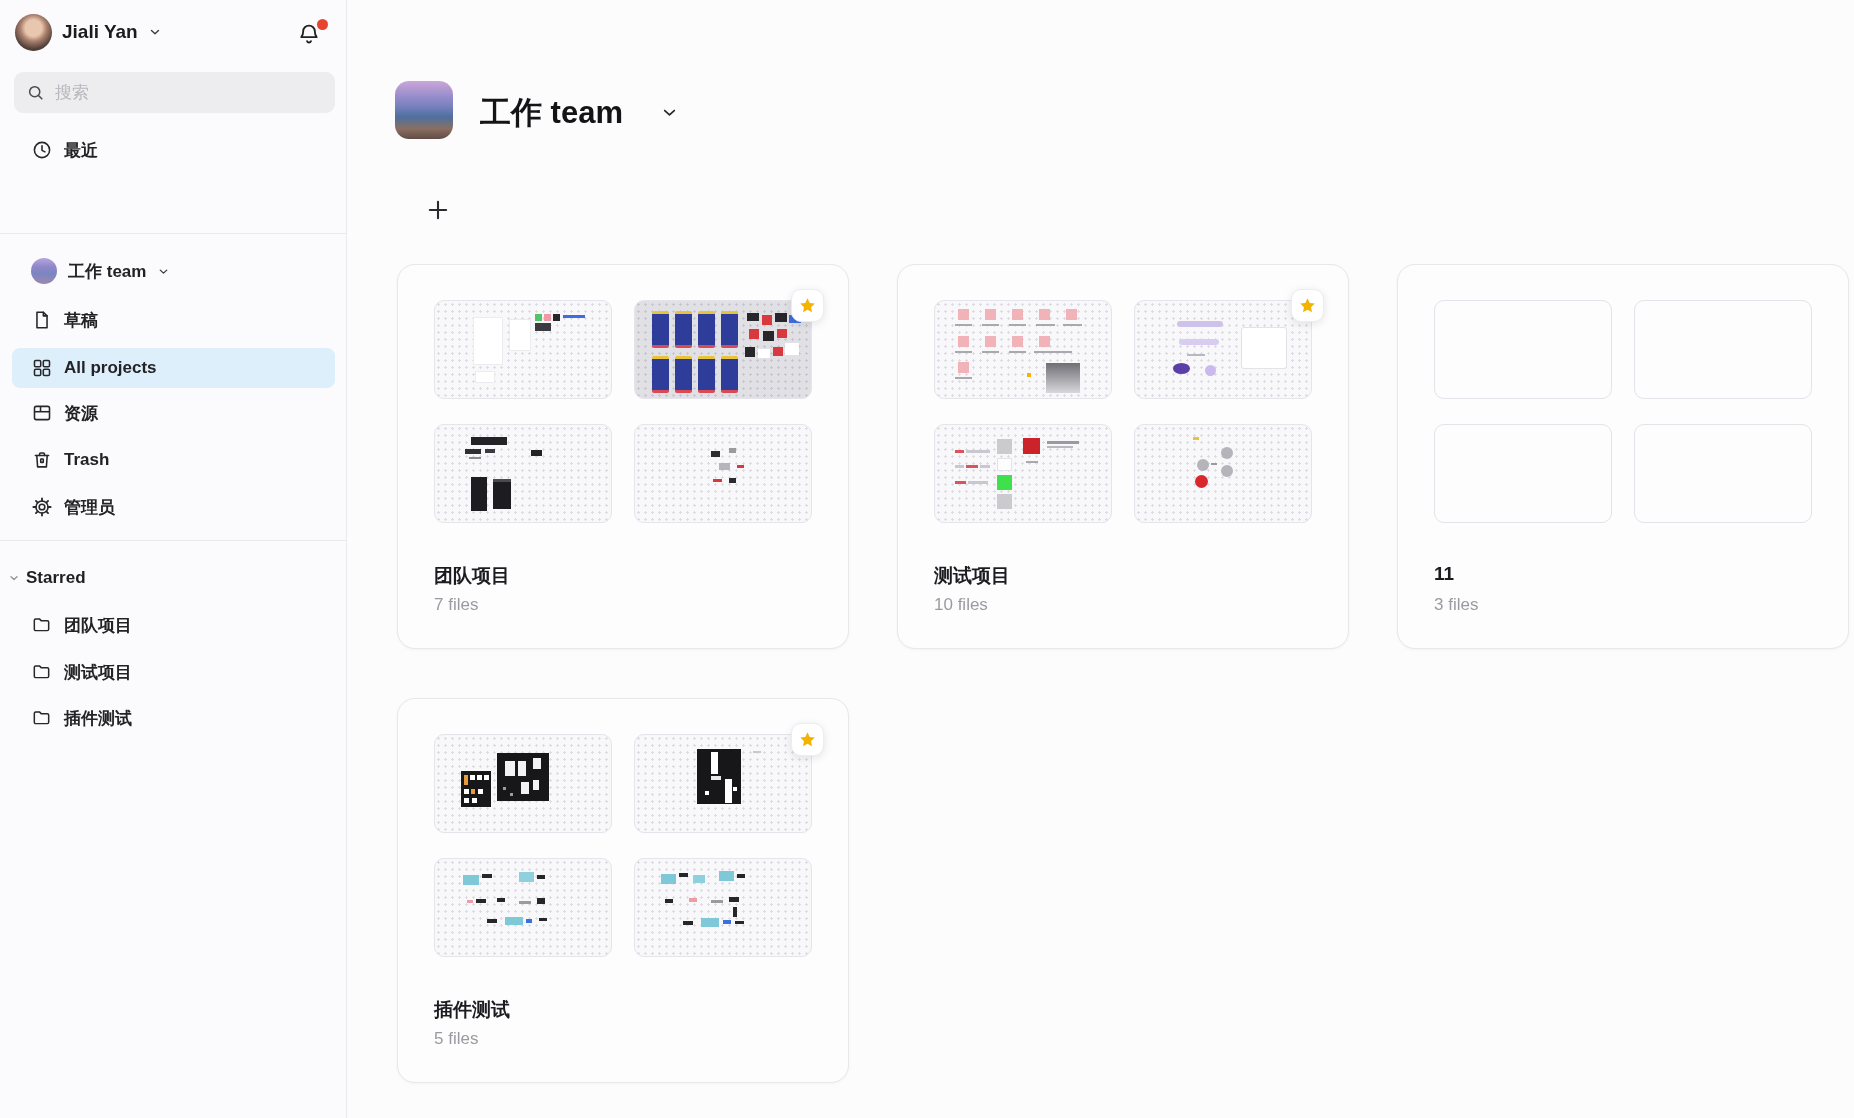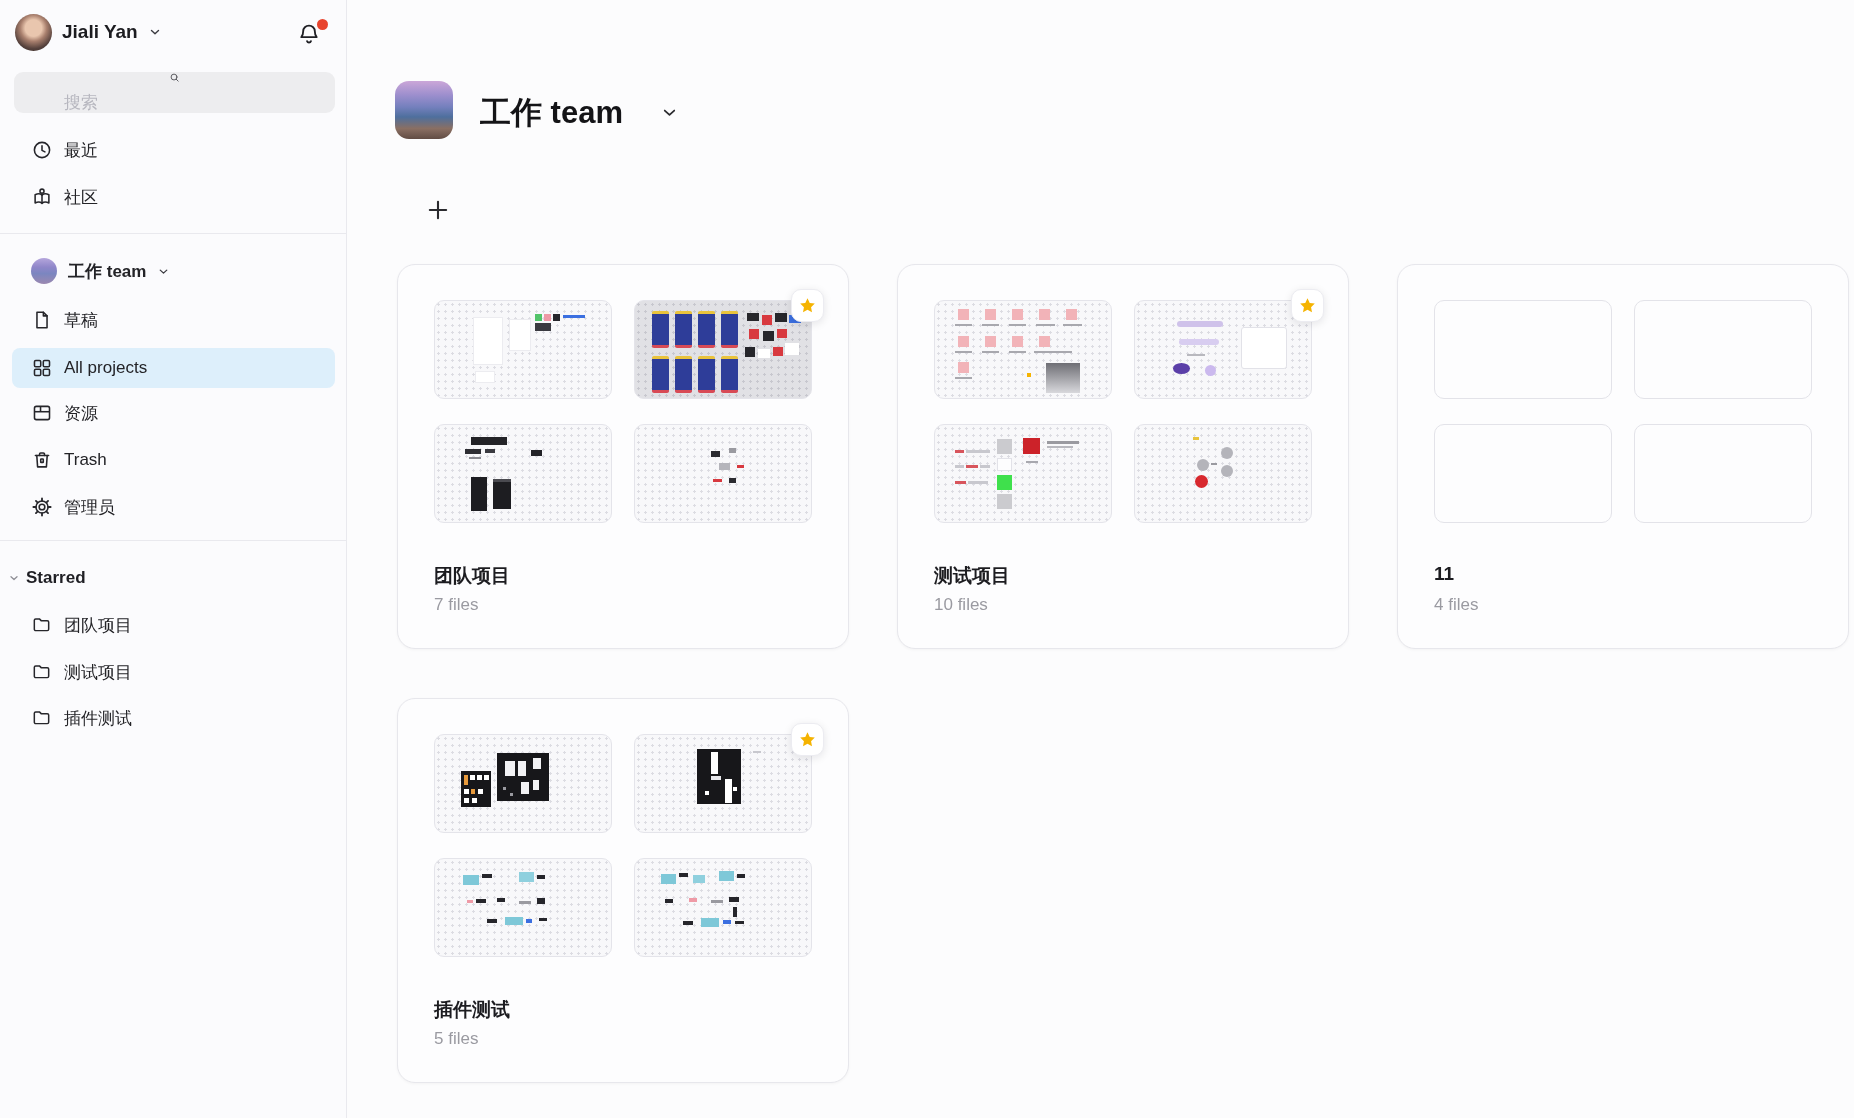--- a/index.html
+++ b/index.html
@@ -40,7 +40,6 @@
     background: #ededef; border-radius: 9px;
     display: flex; align-items: center; gap: 10px; padding: 0 12px;
     color: #4a4a50;
-    flex-direction: column;
   }
   .search-box input {
     flex: 1; border: none; outline: none; background: transparent;

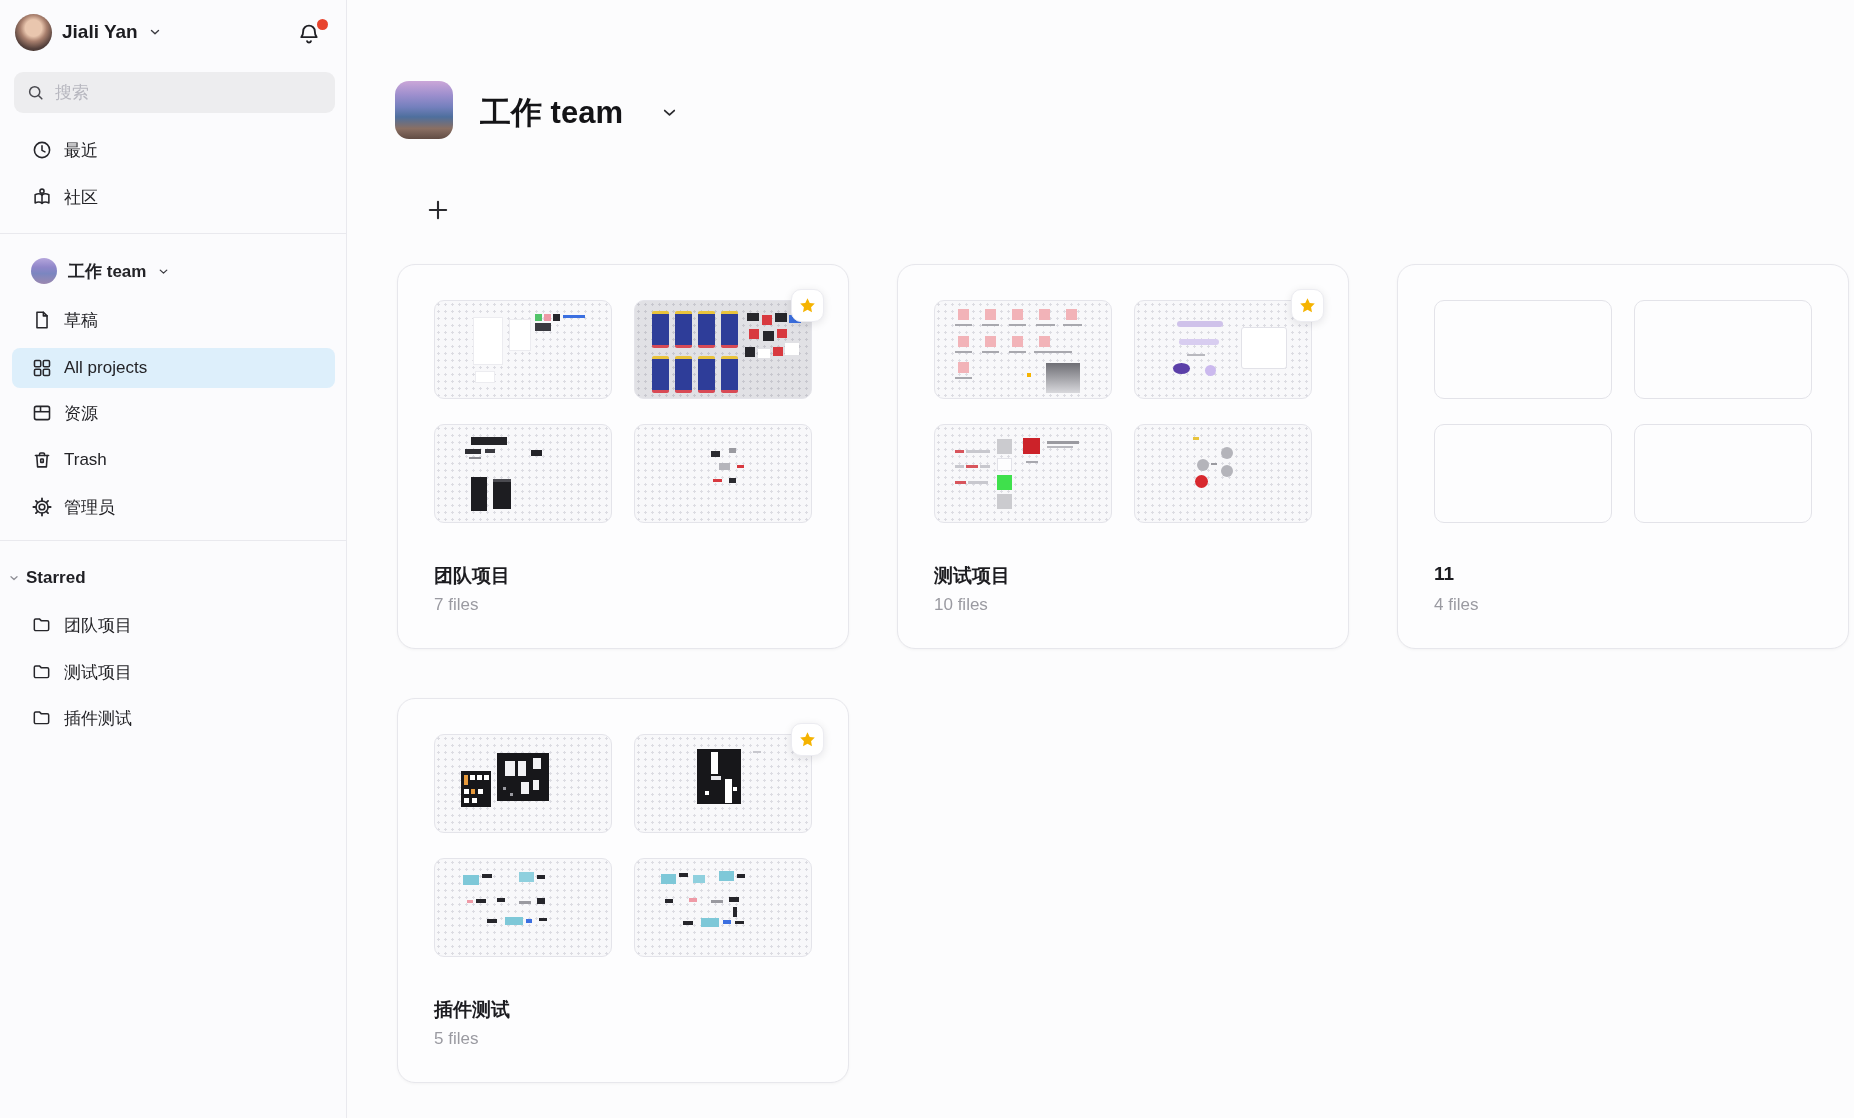--- a/index.html
+++ b/index.html
@@ -49,7 +49,7 @@
   .nav-item {
     position: absolute; left: 12px; width: 323px; height: 40px;
     display: flex; align-items: center; gap: 11px; padding-left: 19px;
-    border-radius: 8px; font-size: 17px; color: #232327; cursor: pointer;
+    border-radius: 8px; font-size: 17px; color: #232327; cursor: pointer; font-weight: bold;
   }
   .nav-item .nav-icon { width: 22px; height: 22px; color: #26262b; flex: 0 0 22px; }
   .nav-item.active { background: #ddeffb; }

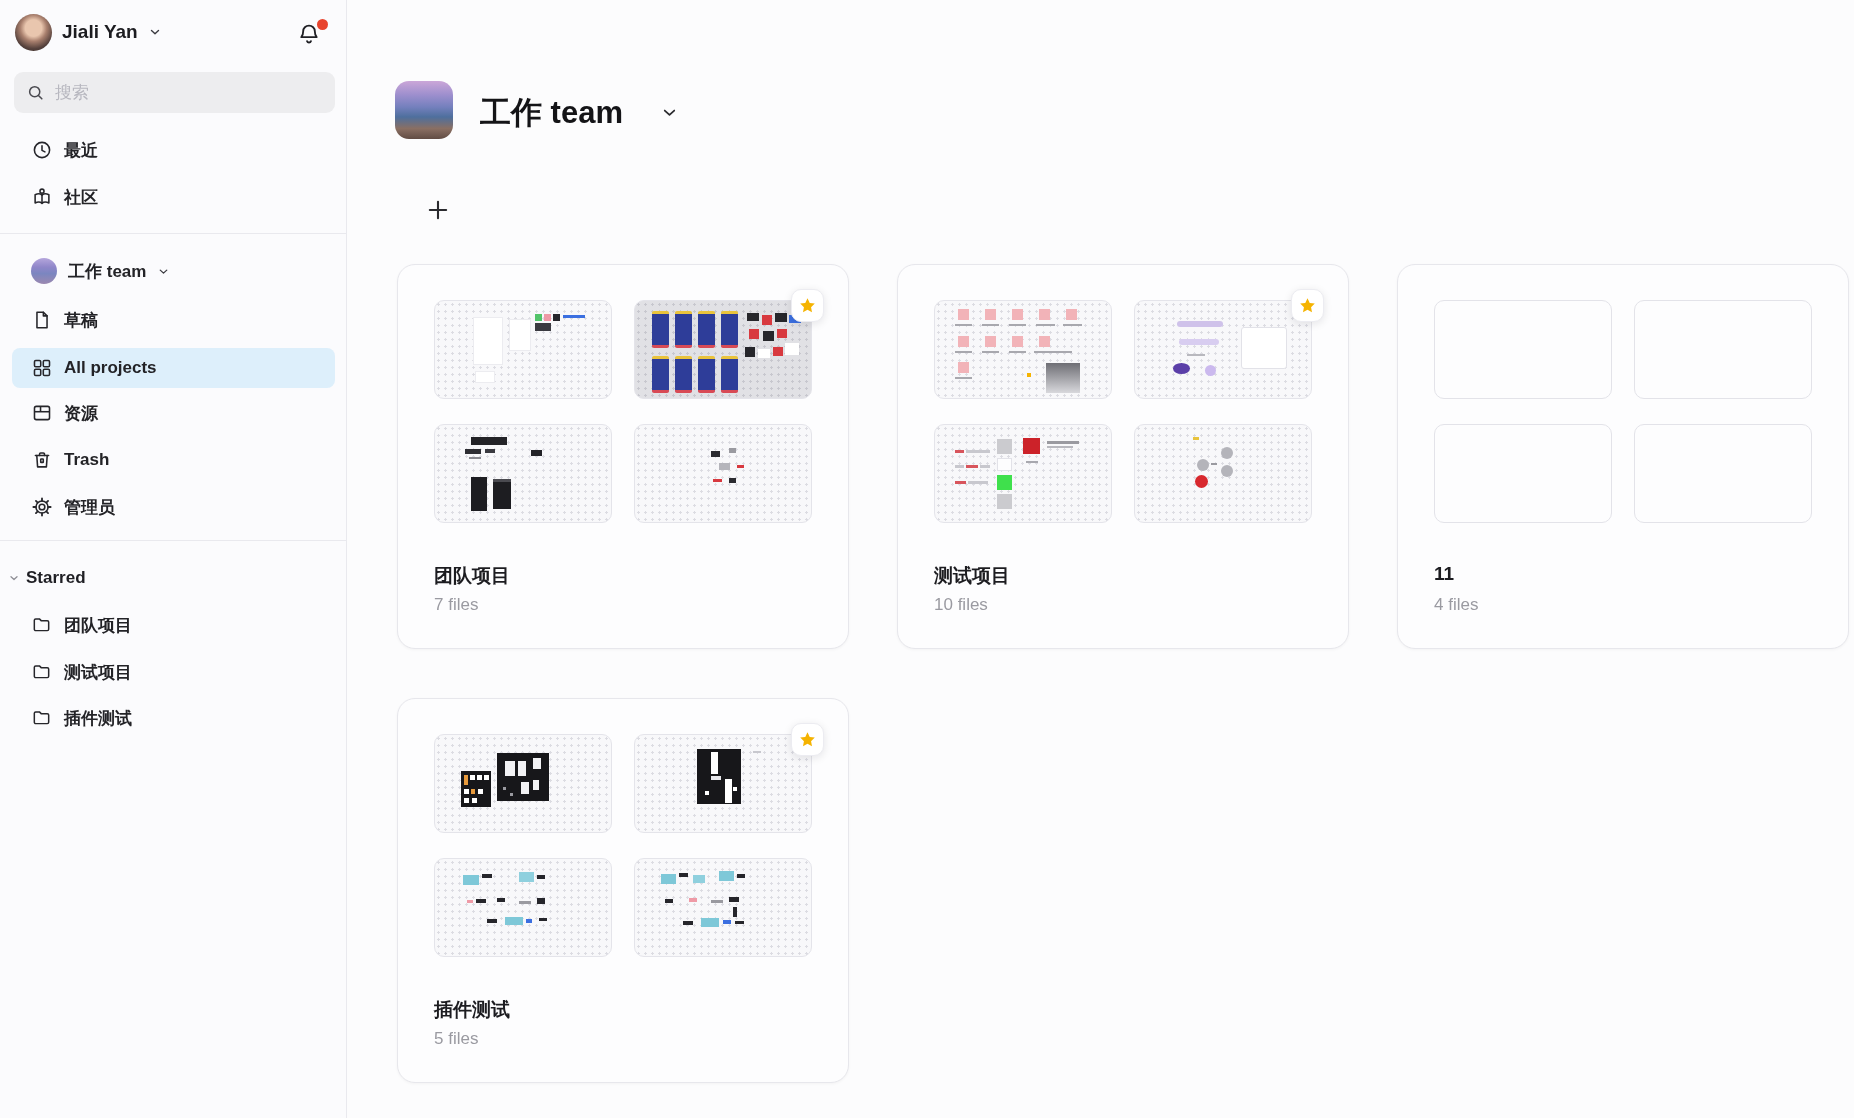--- a/index.html
+++ b/index.html
@@ -169,16 +169,6 @@
         </svg>
     </span>
     <span>最近</span>
-  </div>
-  <div class="nav-item" style="top:177px">
-    <span class="nav-icon">
-      <svg width="22" height="22" viewBox="0 0 24 24" fill="none" stroke="currentColor" stroke-width="1.7" stroke-linecap="round" stroke-linejoin="round">
-          <circle cx="12" cy="5.6" r="2.2"></circle>
-          <path d="M4.5 9.5c3-1.4 5.5-1.4 7.5.4 2-1.8 4.5-1.8 7.5-.4v9c-3-1.4-5.5-1.4-7.5.4-2-1.8-4.5-1.8-7.5-.4Z"></path>
-          <path d="M12 9.9v8.6"></path>
-        </svg>
-    </span>
-    <span>社区</span>
   </div>
 
   <div class="divider" style="top:233px"></div>

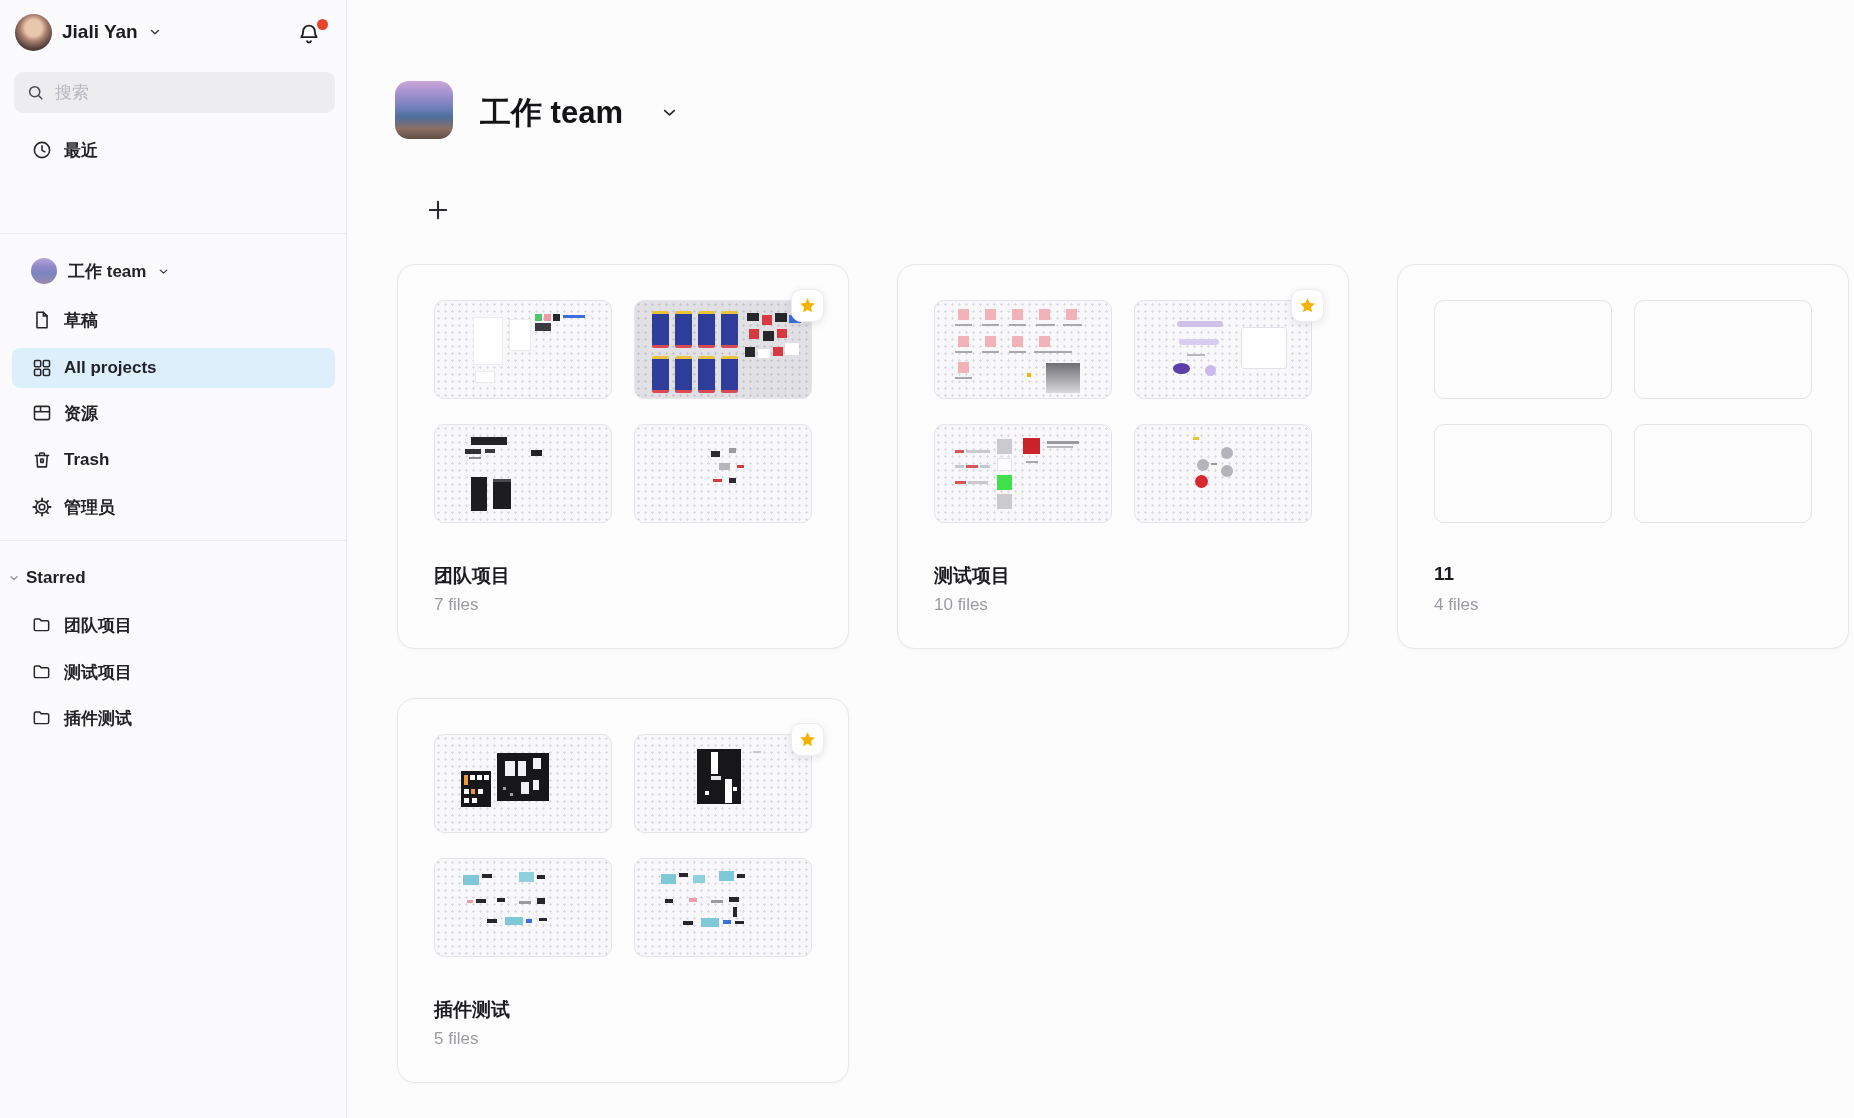--- a/index.html
+++ b/index.html
@@ -453,7 +453,7 @@
         <div class="thumb empty"></div>
       </div>
       <div class="card-title">11</div>
-      <div class="card-files">4 files</div>
+      <div class="card-files">3 files</div>
     </div>
 
     <div class="card">

